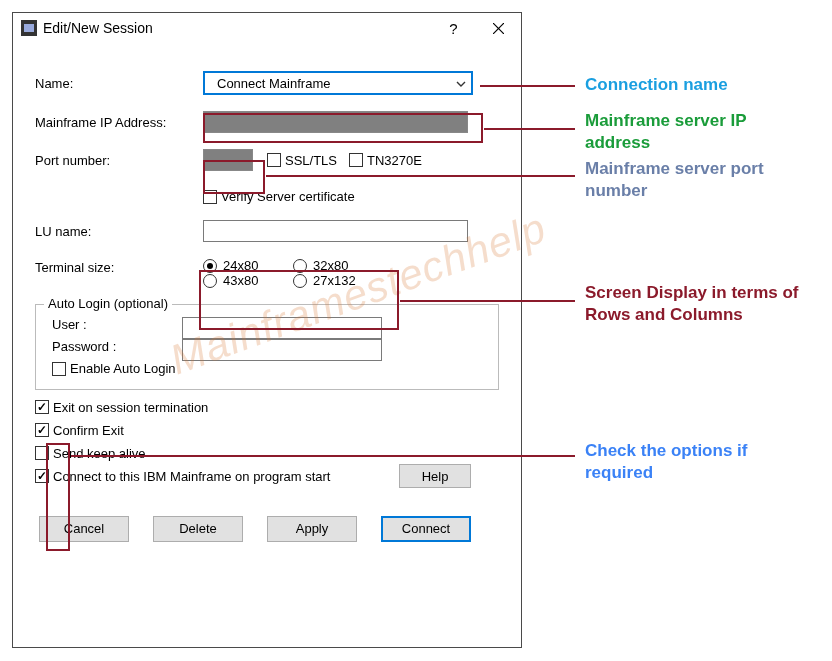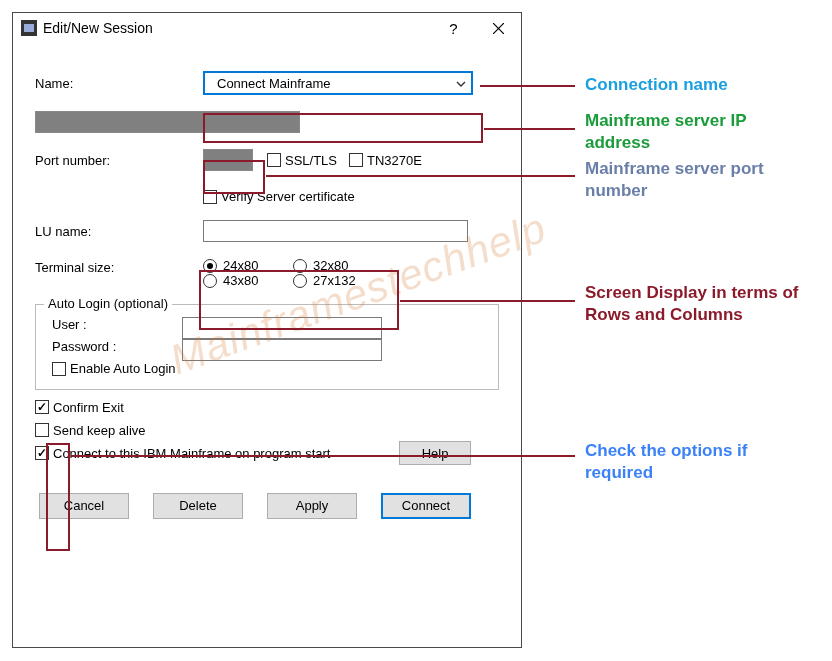--- a/index.html
+++ b/index.html
@@ -257,6 +257,7 @@
     </div>
 
     <div class="row">
+      <div class="lbl">Mainframe IP Address:</div>
       <div class="ip-box"></div>
     </div>
 

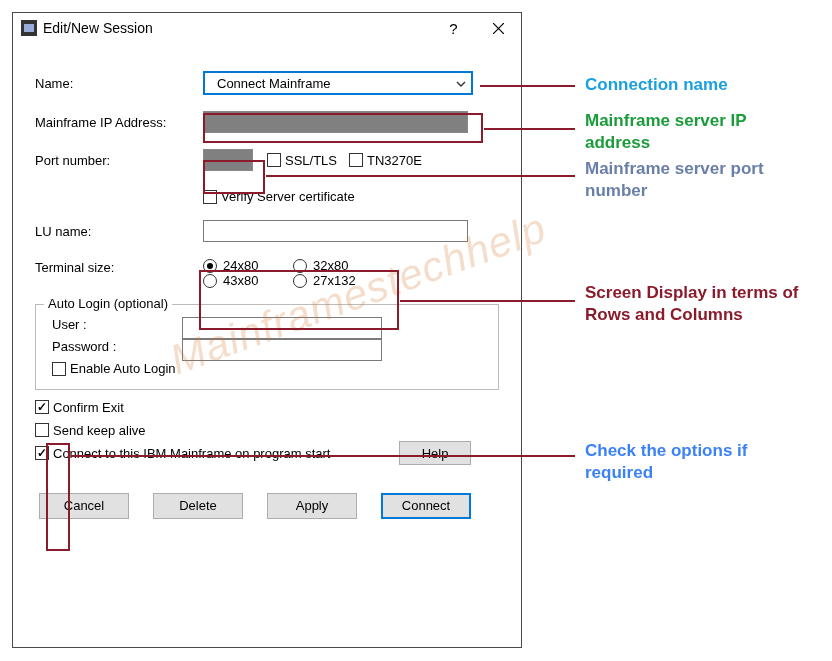--- a/index.html
+++ b/index.html
@@ -330,6 +330,12 @@
       <div class="opt-row">
           <label class="chk checked">
             <span class="box"></span>
+            <span>Exit on session termination</span>
+          </label>
+        </div>
+      <div class="opt-row">
+          <label class="chk checked">
+            <span class="box"></span>
             <span>Confirm Exit</span>
           </label>
         </div>

